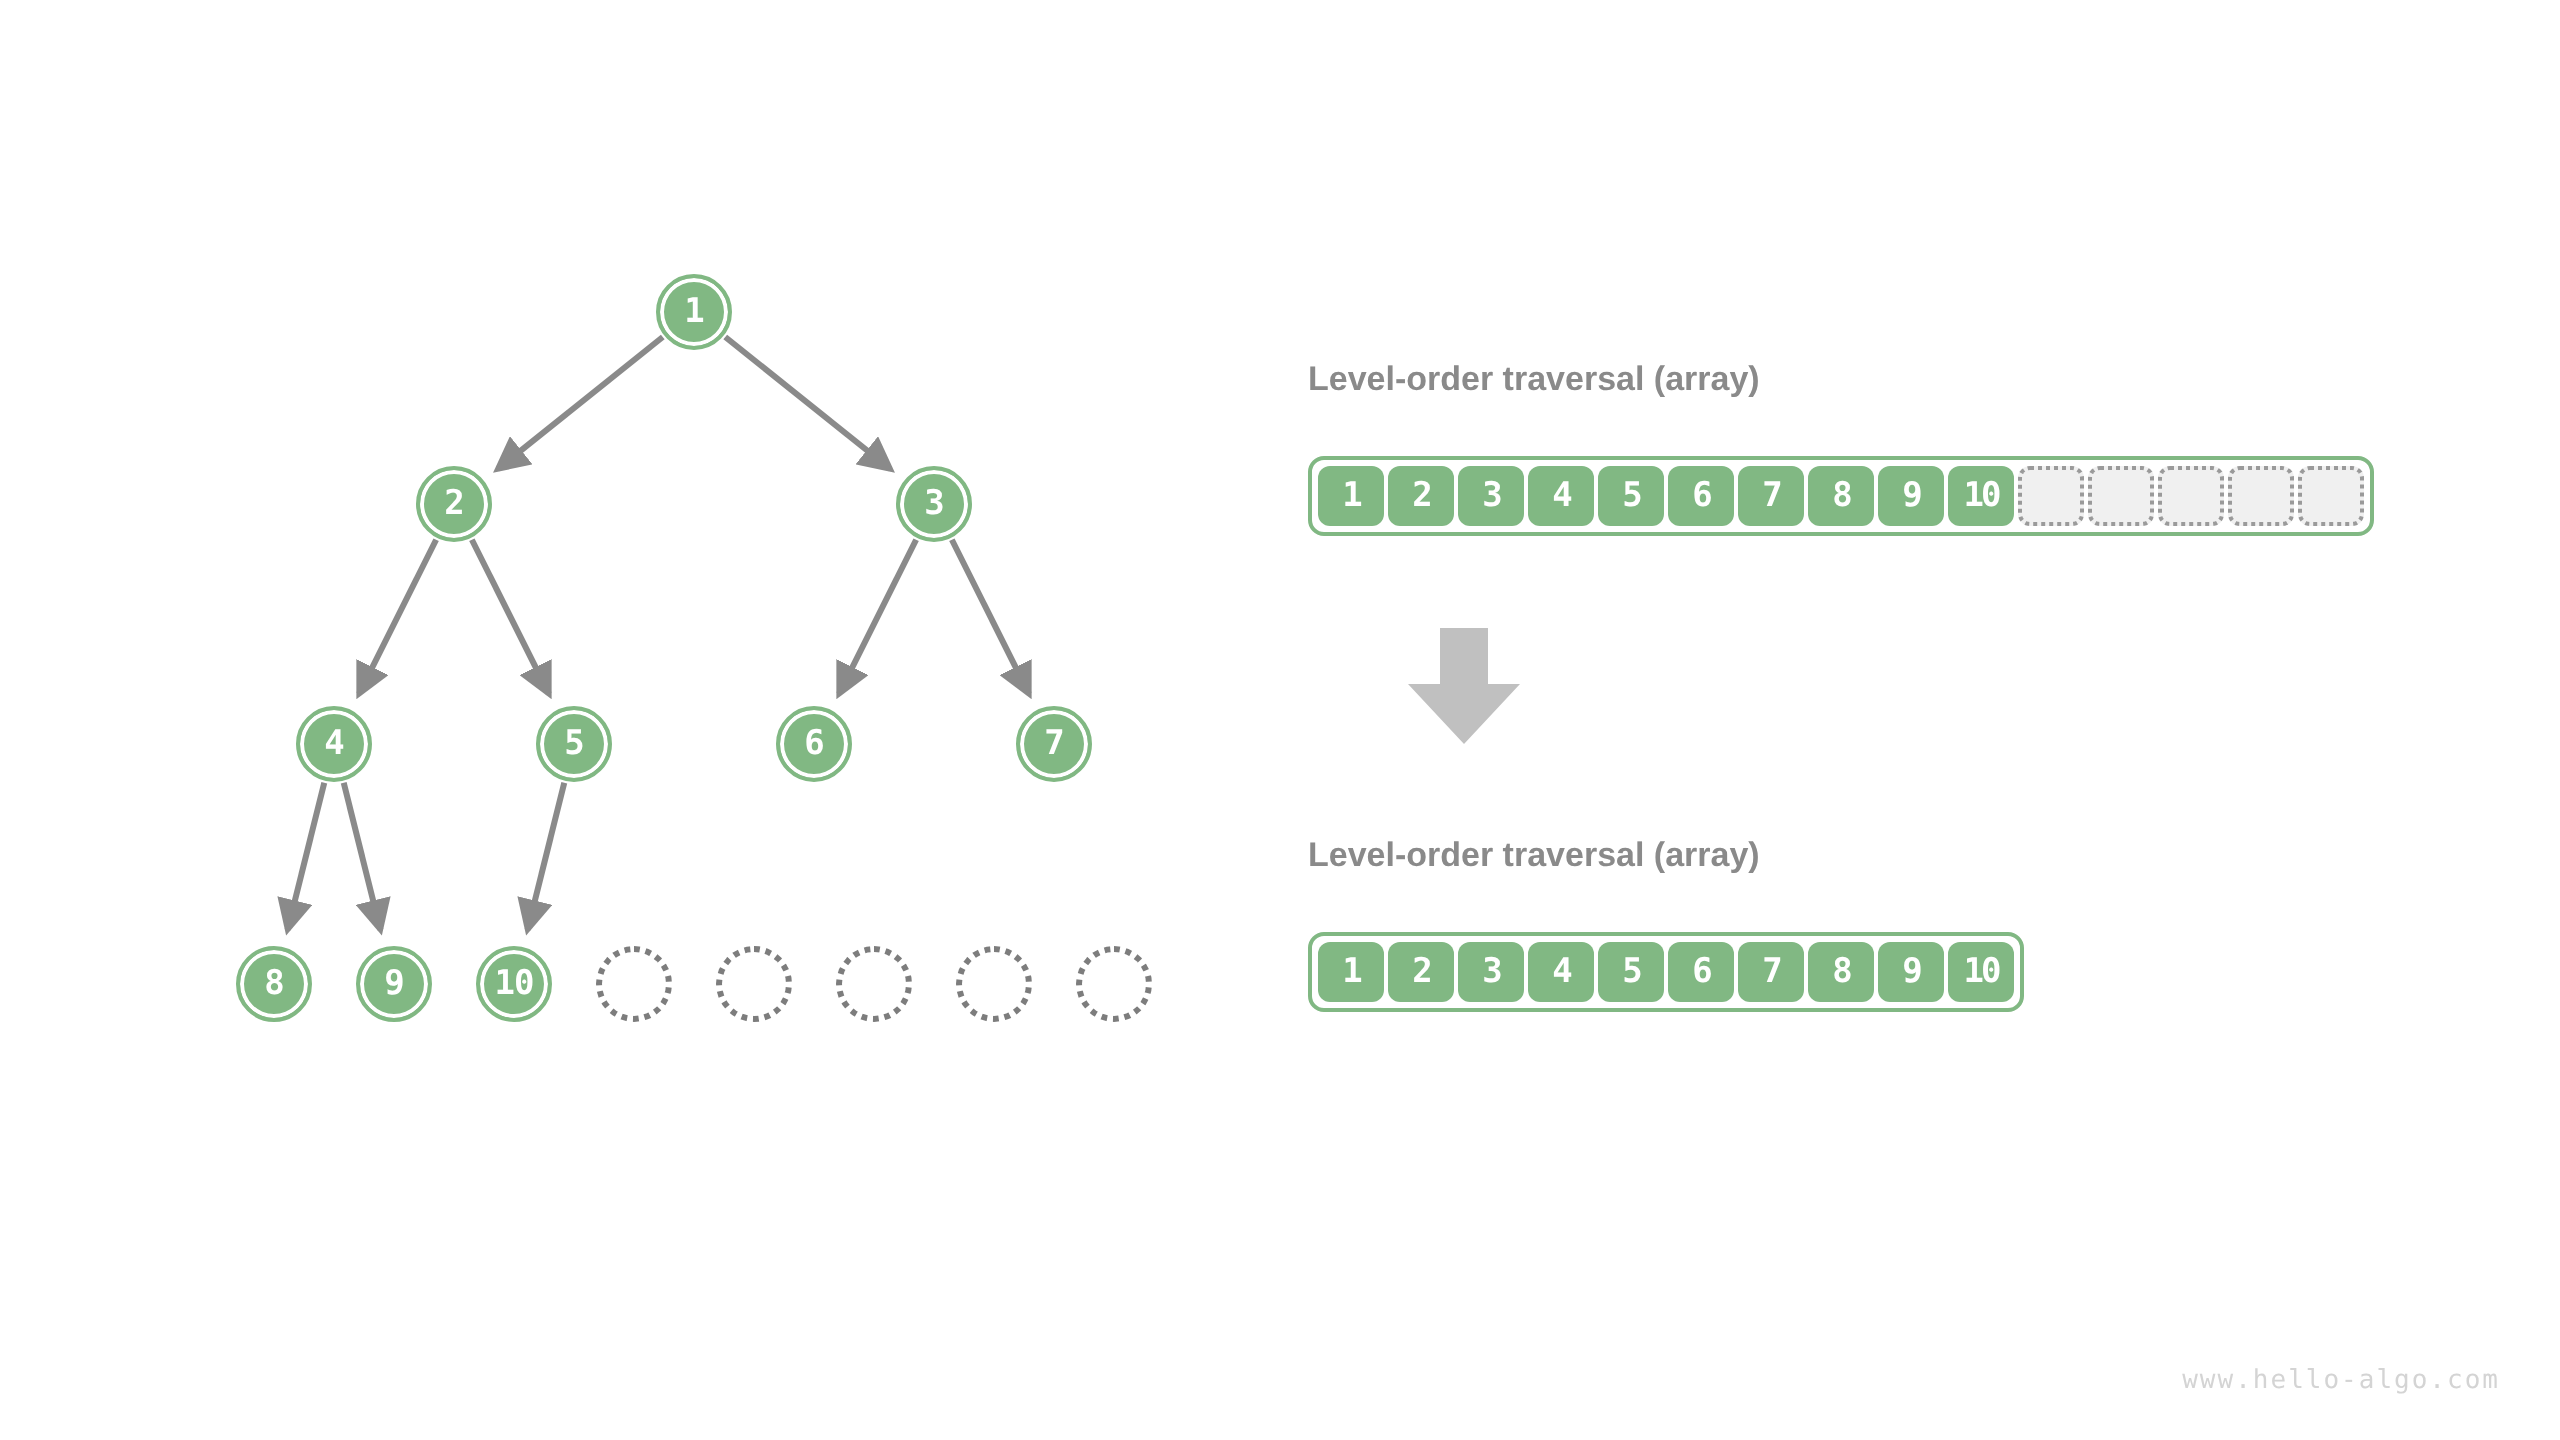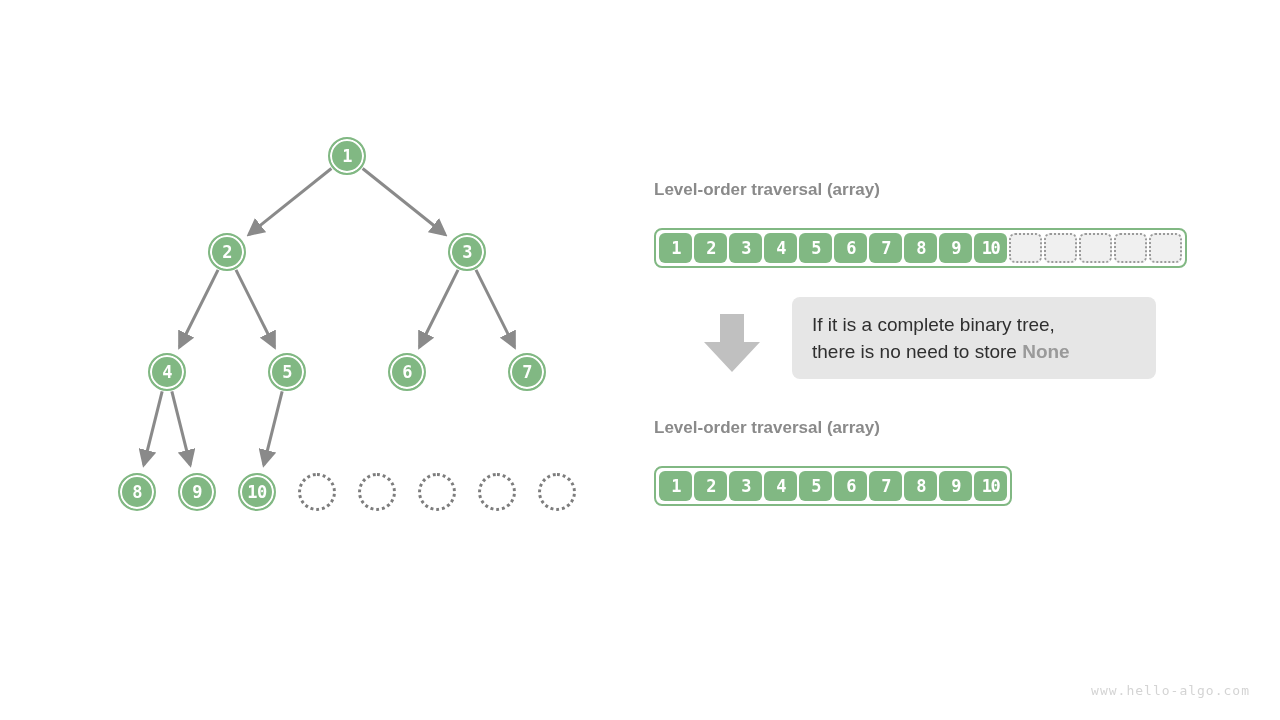--- a/index.html
+++ b/index.html
@@ -203,10 +203,6 @@
     <path d="M20,2 L44,2 L44,30 L60,30 L32,60 L4,30 L20,30 Z" fill="#c0c0c0"></path>
   </svg>
 
-  <div id="note-box">
-    <div>If it is a complete binary tree,</div>
-    <div><span>there is no need to store </span><span class="none-kw">None</span></div>
-  </div>
 
   <div class="section-title" style="left:8px; top:418px;">Level-order traversal (array)</div>
 

